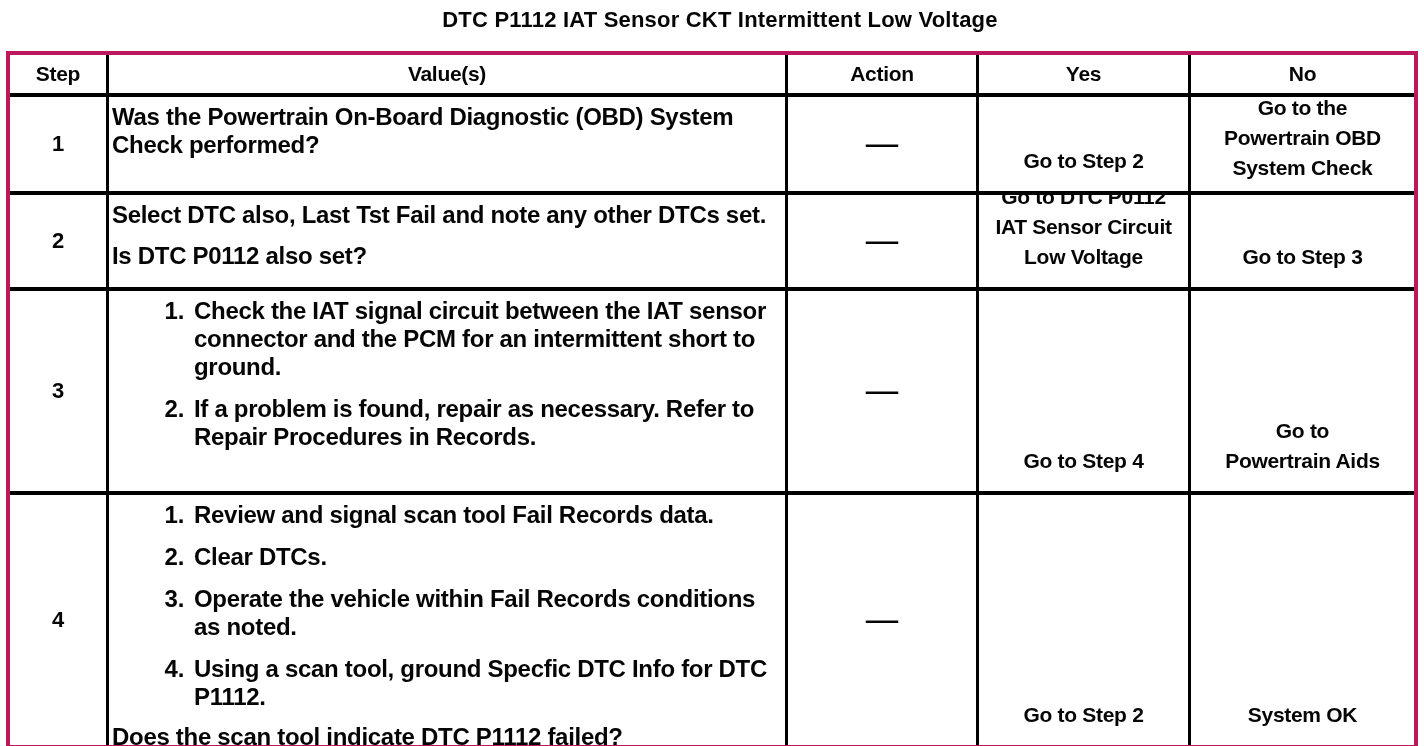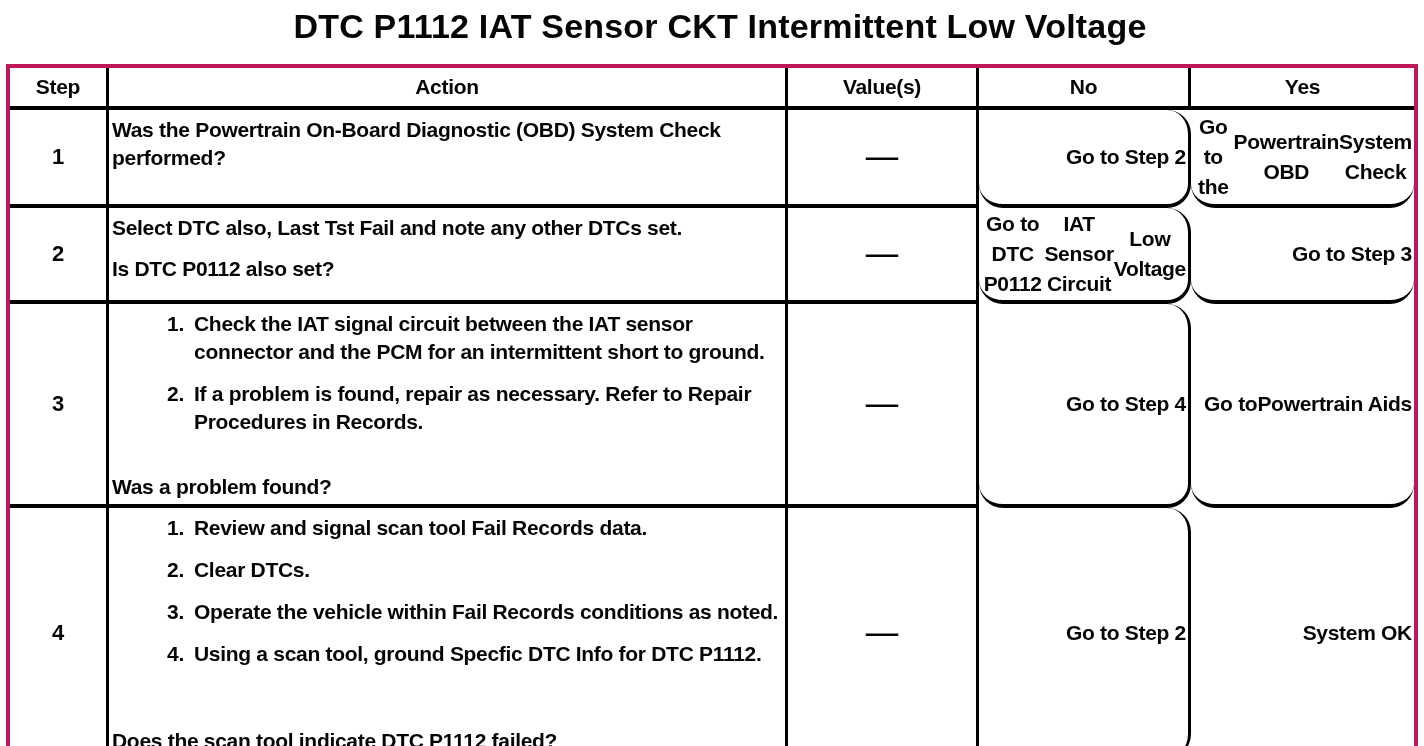--- a/index.html
+++ b/index.html
@@ -14,7 +14,7 @@
   }
   .title {
     text-align: center;
-    font-size: 34px;
+    font-size: 22px;
     margin: 7px 0 9px 16px;
     letter-spacing: 0.2px;
   }

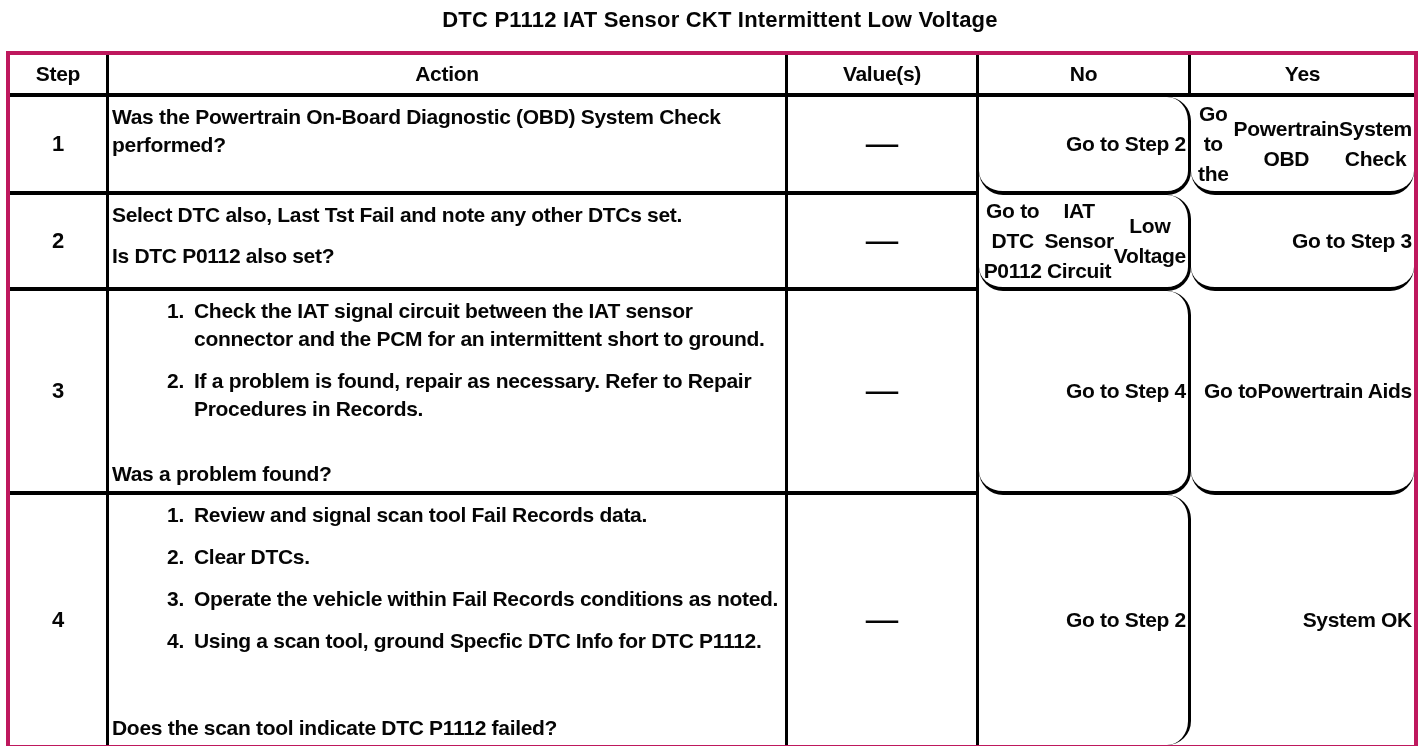--- a/index.html
+++ b/index.html
@@ -74,8 +74,8 @@
   <div class="title">DTC P1112 IAT Sensor CKT Intermittent Low Voltage</div>
   <div id="grid">
     <div class="cell hcell">Step</div>
+    <div class="cell hcell">Value(s)</div>
     <div class="cell hcell">Action</div>
-    <div class="cell hcell">Value(s)</div>
     <div class="cell hcell">No</div>
     <div class="cell hcell">Yes</div>
   <div class="cell c-step">

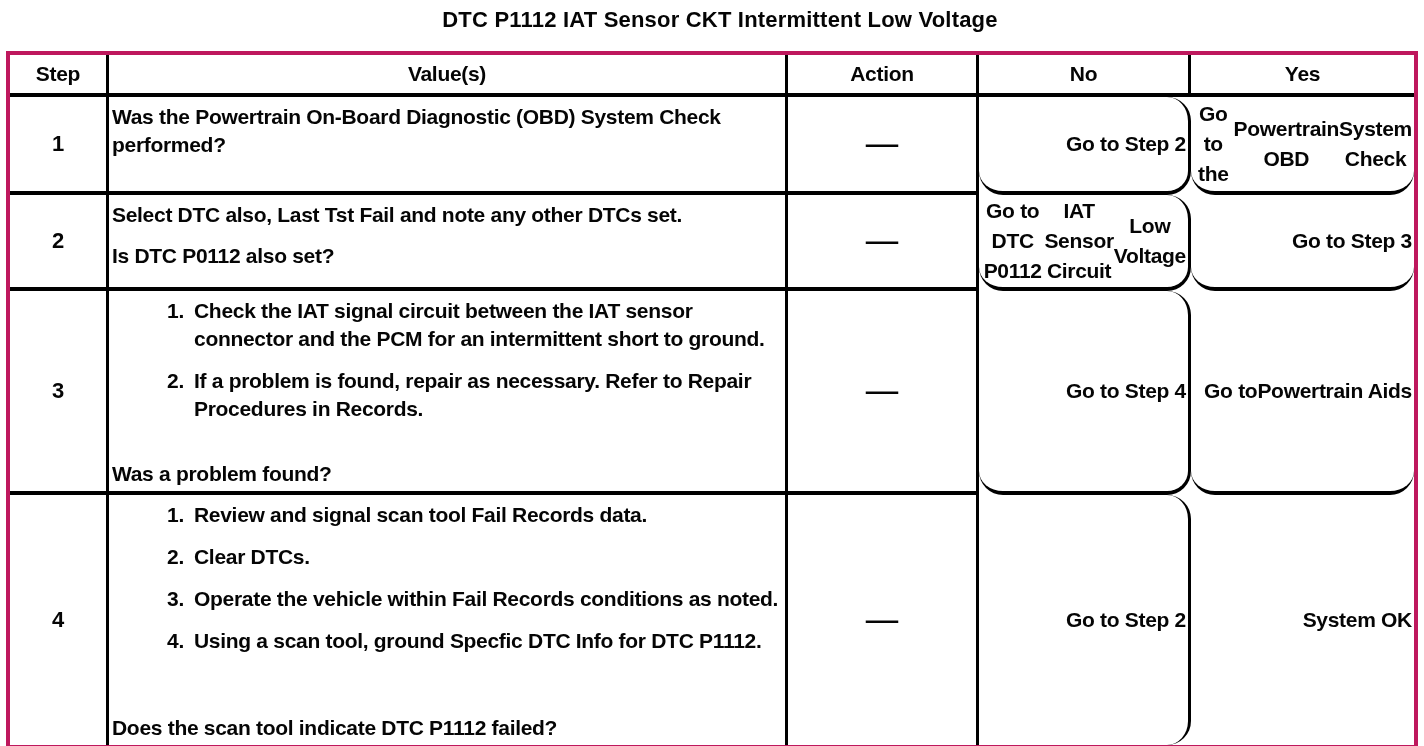--- a/index.html
+++ b/index.html
@@ -76,8 +76,8 @@
     <div class="cell hcell">Step</div>
     <div class="cell hcell">Value(s)</div>
     <div class="cell hcell">Action</div>
+    <div class="cell hcell">Yes</div>
     <div class="cell hcell">No</div>
-    <div class="cell hcell">Yes</div>
   <div class="cell c-step">
         <span>1</span>
       </div>

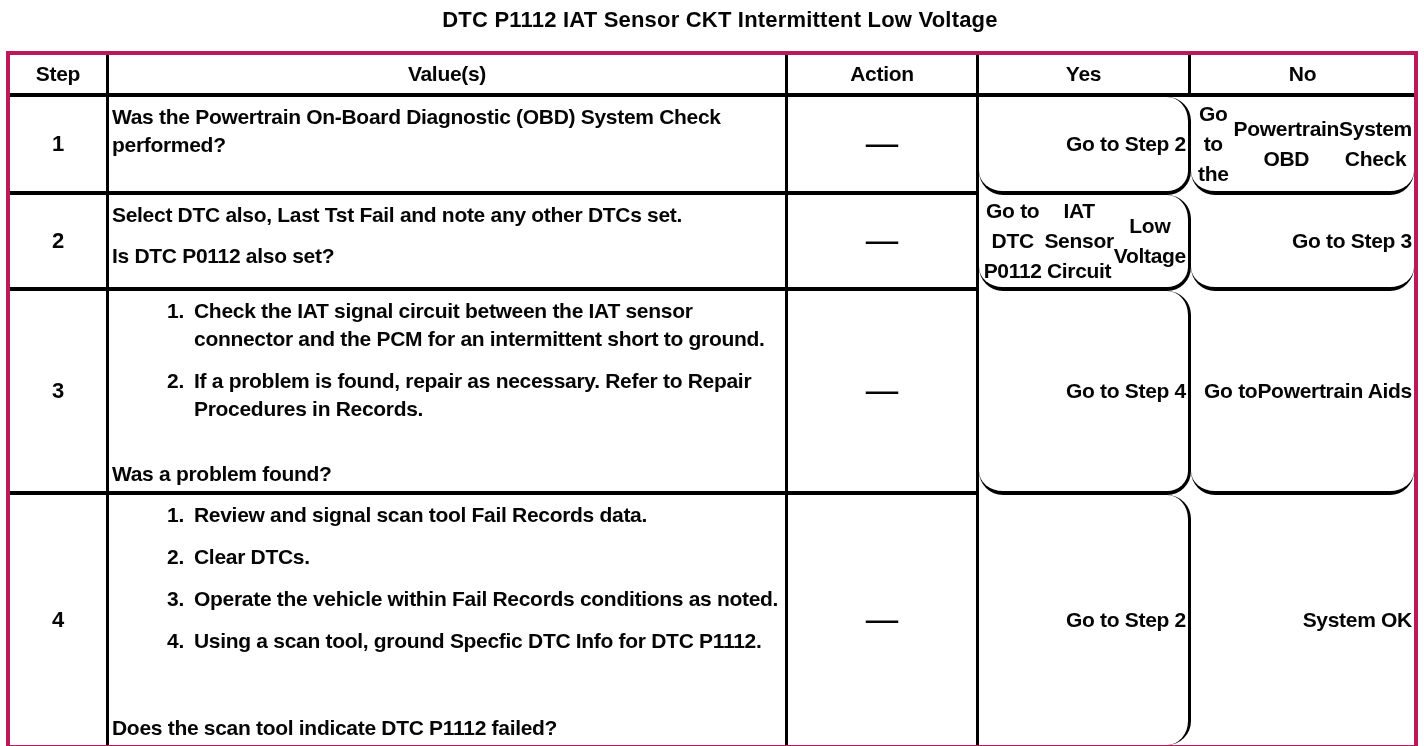--- a/index.html
+++ b/index.html
@@ -44,7 +44,7 @@
   }
   .c-action {
     display: flex; flex-direction: column;
-    font-size: 21px; line-height: 28px;
+    font-size: 24px; line-height: 28px;
     padding: 4px 0 3px 3px;
   }
   .para { margin: 2px 0 11px 0; }

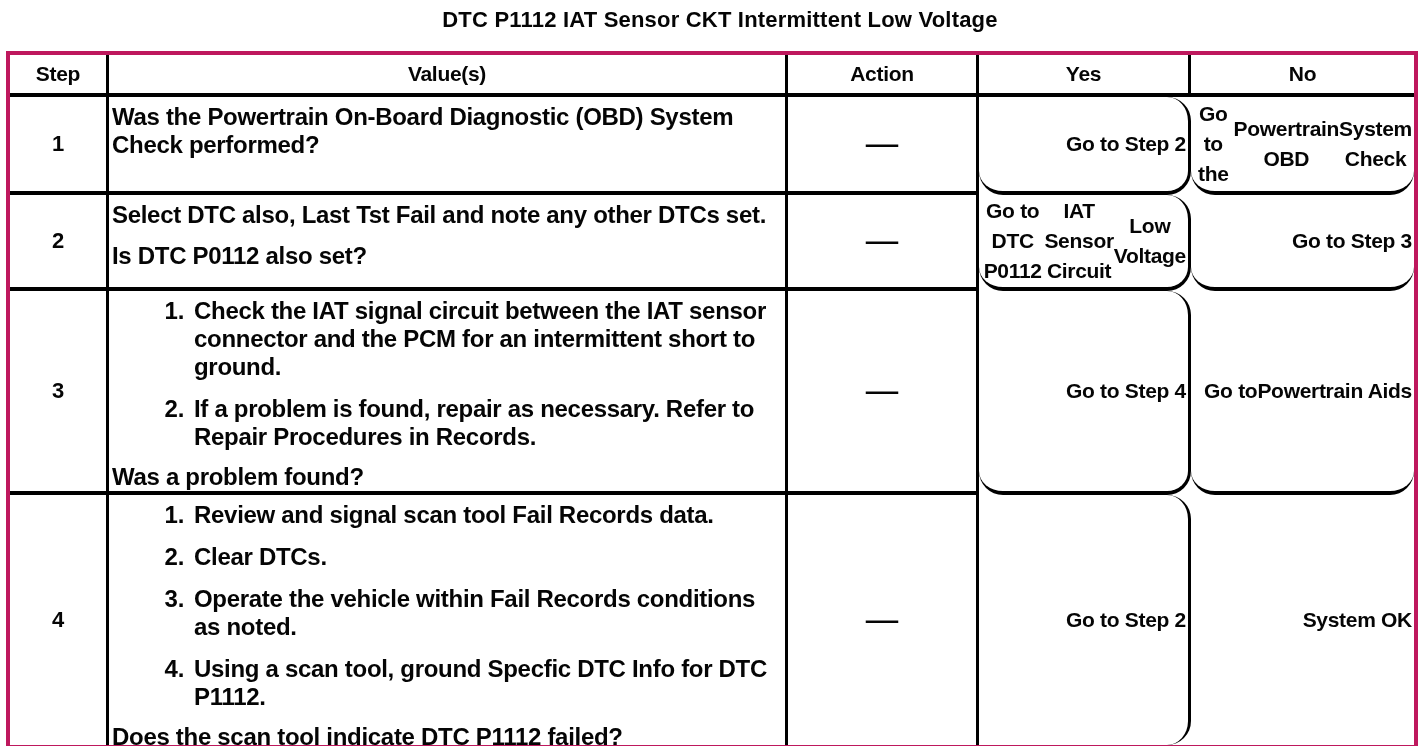--- a/index.html
+++ b/index.html
@@ -57,11 +57,10 @@
   }
   .dash { font-size: 26px; transform: scaleX(1.25); }
   .c-yes, .c-no {
-    display: flex; align-items: center;
+    display: flex; flex-direction: column; align-items: center;
     text-align: center;
     font-size: 21px; line-height: 30px;
-    padding: 3px 2px 4px 2px;
-    border-radius: 24px;
+    padding: 3px 2px 15px 2px;
   }
   .v-bottom { justify-content: flex-end; }
   .v-center { justify-content: center; }

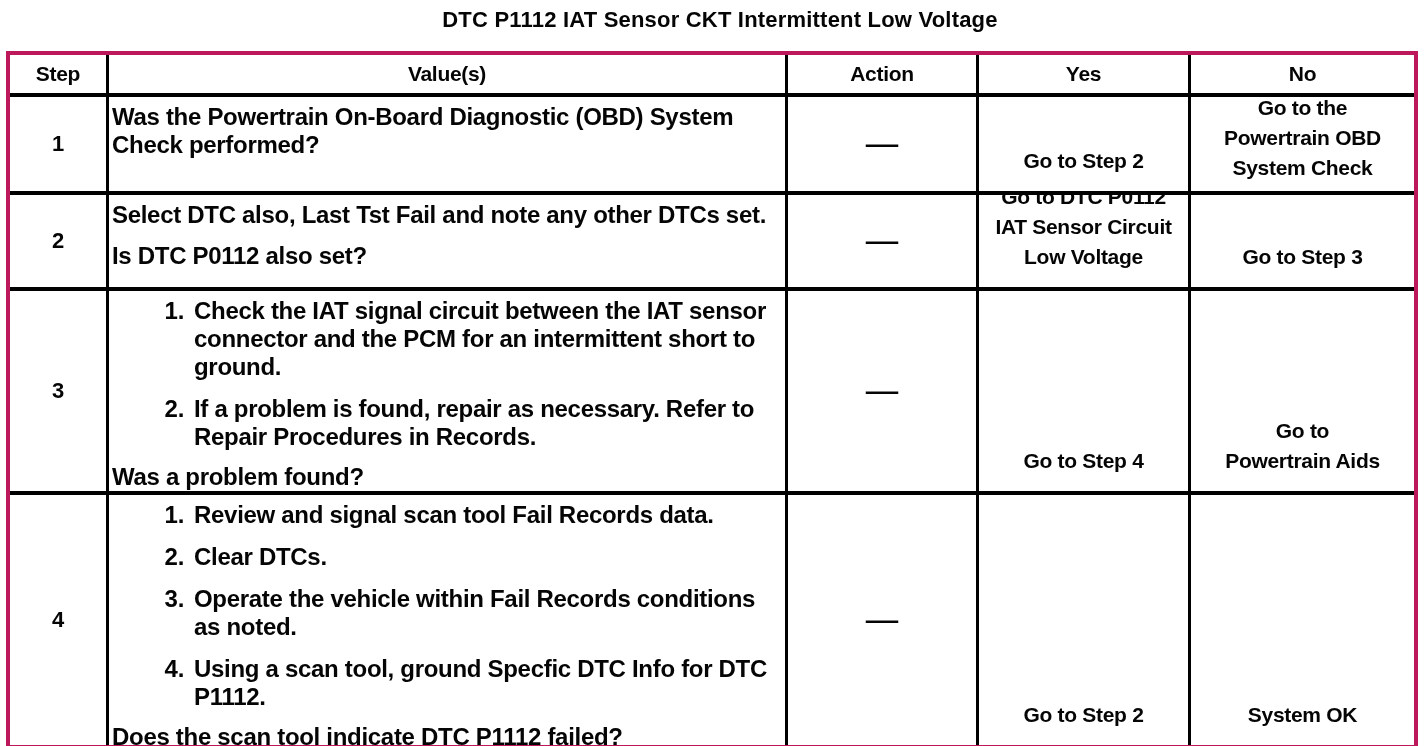--- a/index.html
+++ b/index.html
@@ -124,7 +124,6 @@
           <span class="num">2.</span>
           <span class="litext"><span>If a problem is found, repair as necessary. Refer to </span><span class="it">Repair Procedures</span><span> in Records.</span></span>
         </div>
-        <div class="question"><span>Was a problem found?</span></div>
       </div>
       <div class="cell c-value">
         <span class="dash">—</span>

